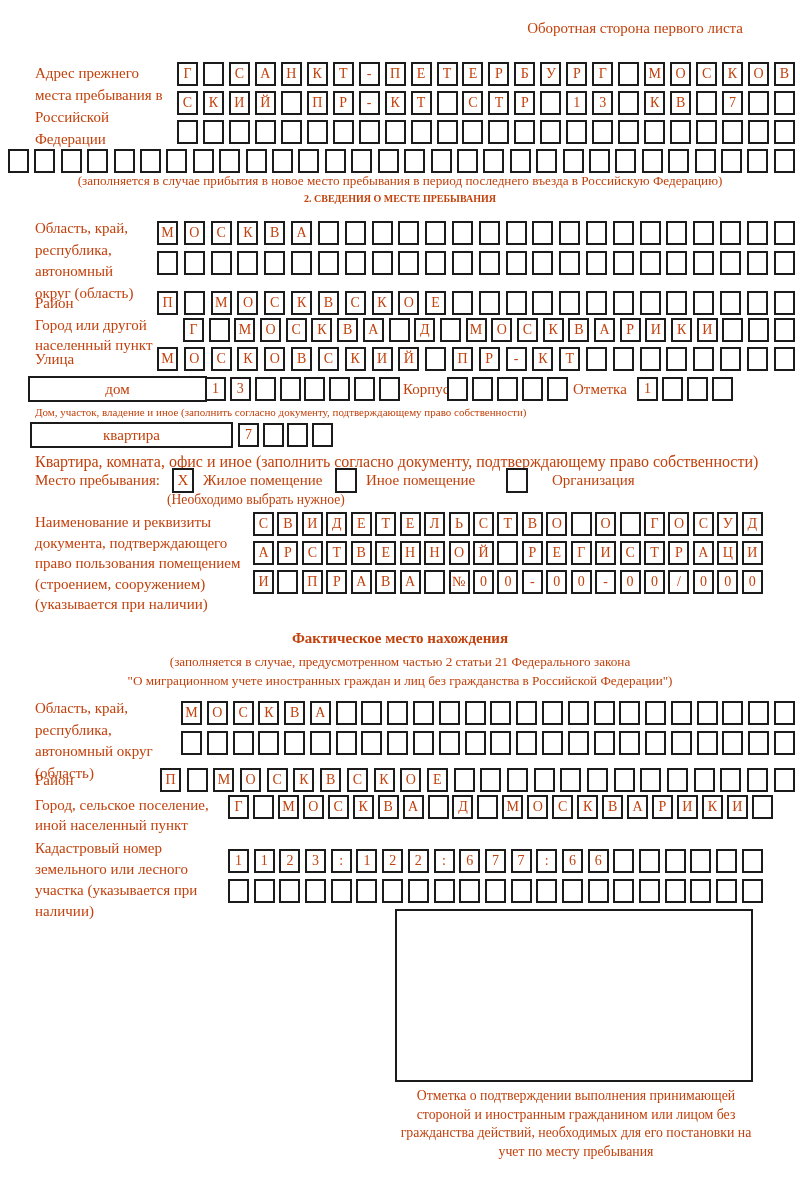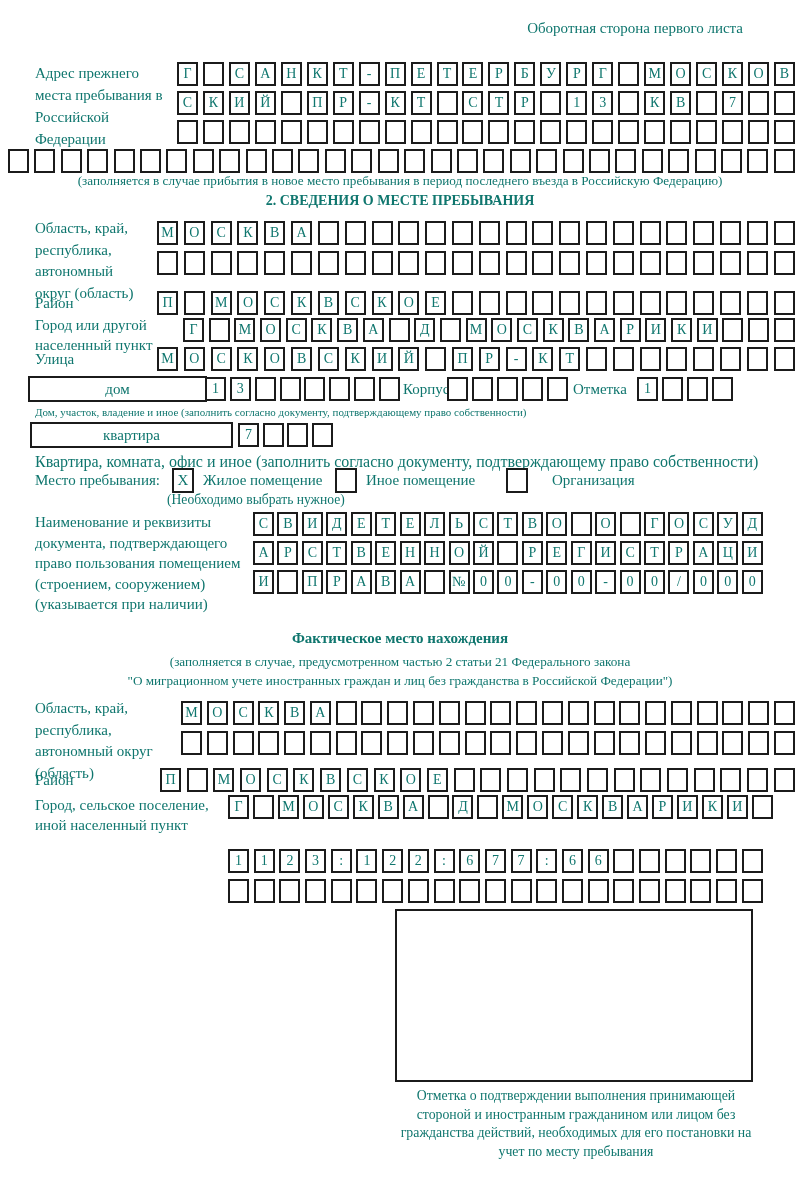--- a/index.html
+++ b/index.html
@@ -4,7 +4,7 @@
 <style>
   html,body{margin:0;padding:0;background:#fff;}
   .page{
-    position:relative;width:800px;height:1180px;background:#fff;color:#0f766e;
+    position:relative;width:800px;height:1180px;background:#fff;color:#c2410c;
     font-family:"Liberation Serif","DejaVu Serif",serif;overflow:hidden;
   }
   .abs{position:absolute;}

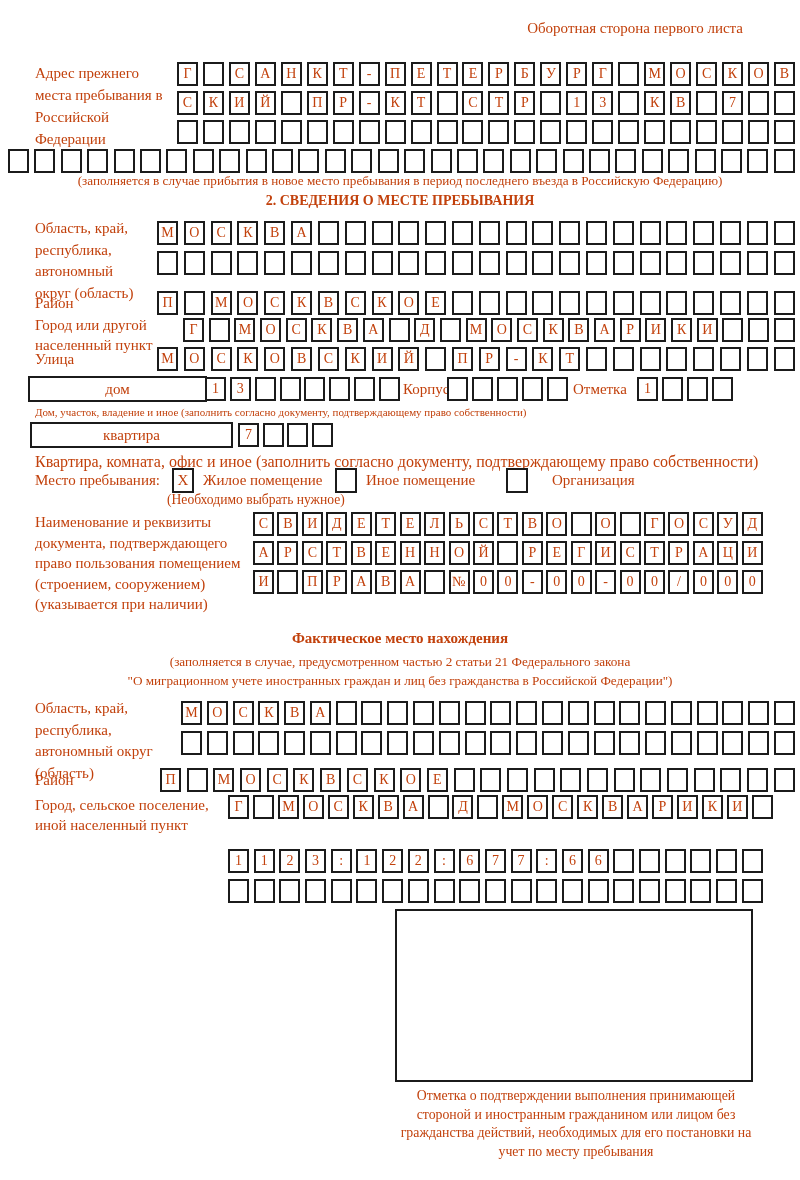--- a/index.html
+++ b/index.html
@@ -11,7 +11,7 @@
   .lbl{font-size:15px;line-height:21.5px;}
   .note{font-size:13.2px;line-height:16px;}
   .center{text-align:center;width:100%;left:0;}
-  .title{font-weight:bold;font-size:14px;}
+  .title{font-weight:bold;font-size:10px;}
   .boxrow{position:absolute;display:flex;justify-content:space-between;}
   .cell{
     width:21px;height:24px;box-sizing:border-box;border:2px solid #1b1b1b;

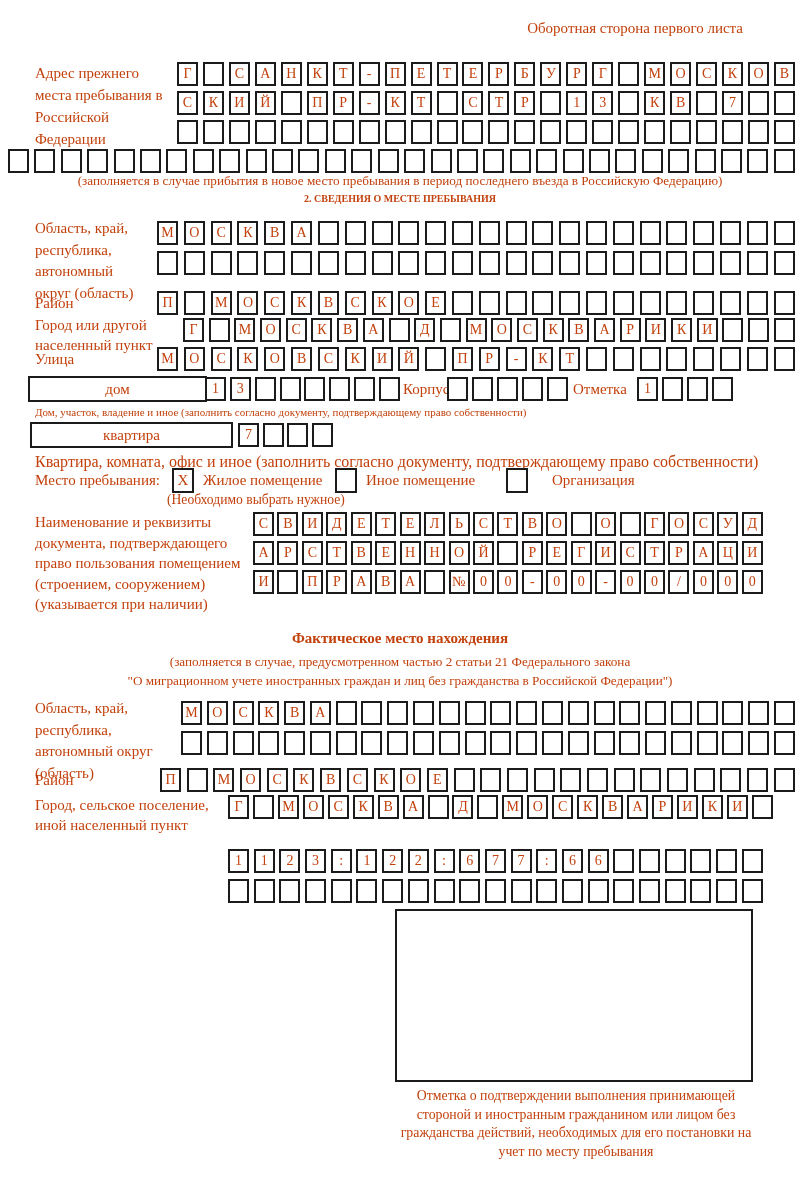--- a/index.html
+++ b/index.html
@@ -516,6 +516,7 @@
       <span class="cell"></span>
     </div>
 
+  <div class="abs lbl" style="left:35px;top:838px;width:176px;line-height:21px;">Кадастровый номер земельного или лесного участка (указывается при наличии)</div>
   <div class="boxrow" style="left:228px;top:849px;width:535px;">
       <span class="cell">1</span>
       <span class="cell">1</span>

